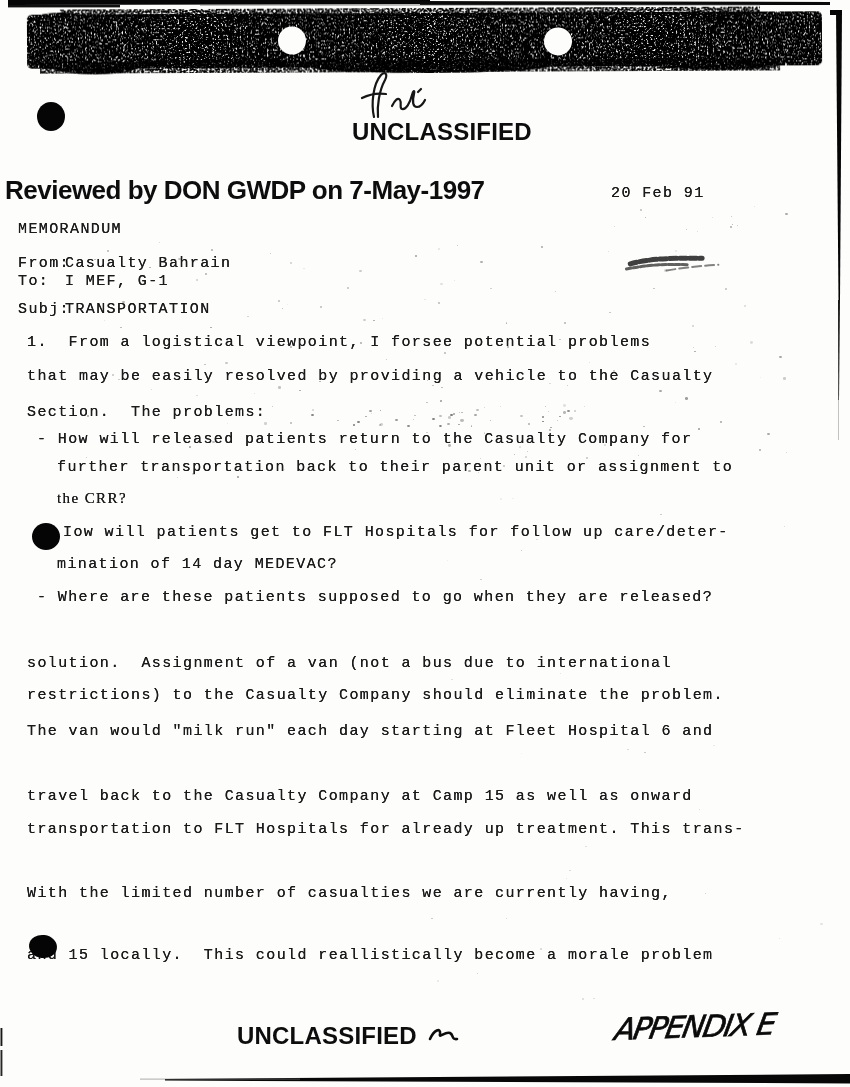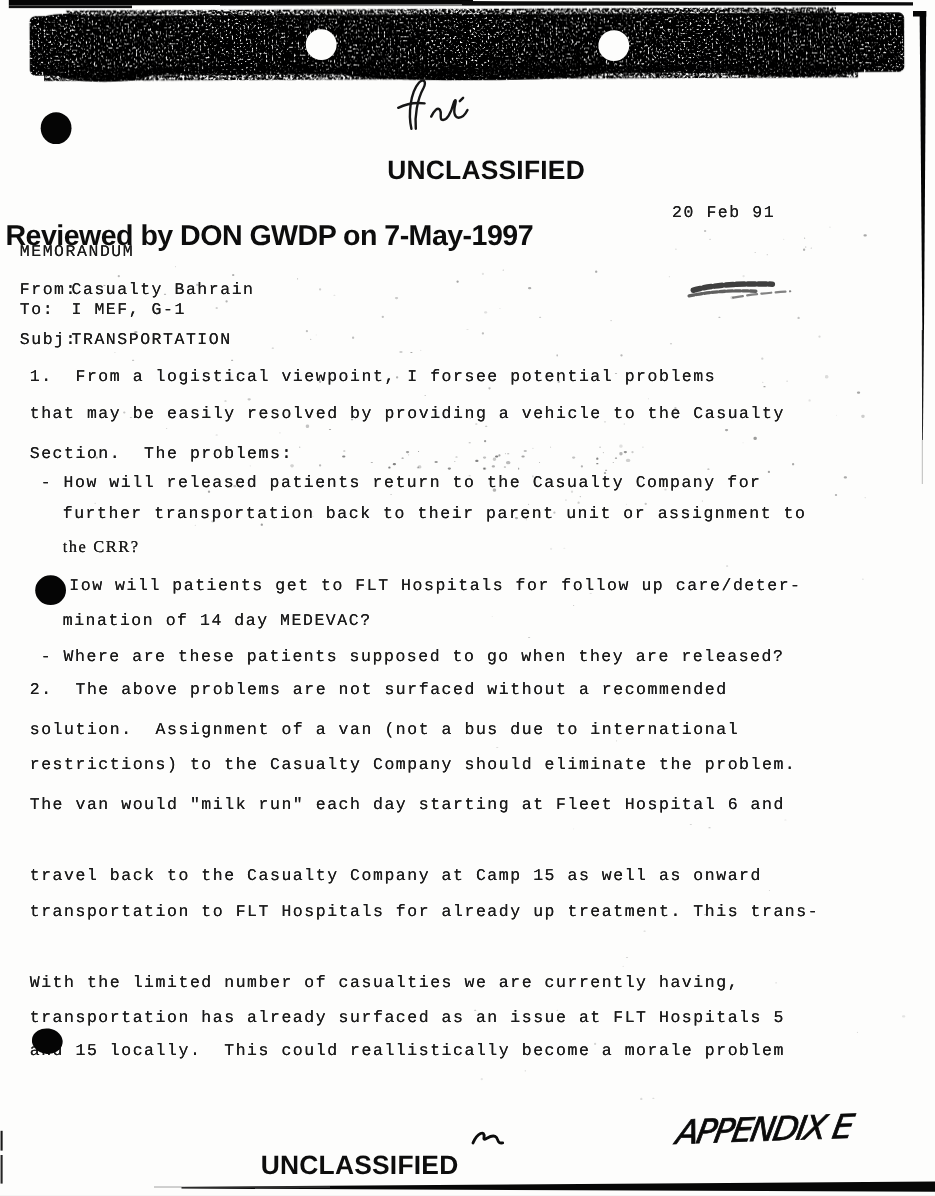--- a/index.html
+++ b/index.html
@@ -8,7 +8,7 @@
     background:#fdfdfc;overflow:hidden;
     font-family:"Liberation Sans",sans-serif;color:#141414;
   }
-  .abs{position:absolute;margin-top:24px;}
+  .abs{position:absolute;}
   
   .tline{
     position:absolute;white-space:pre;

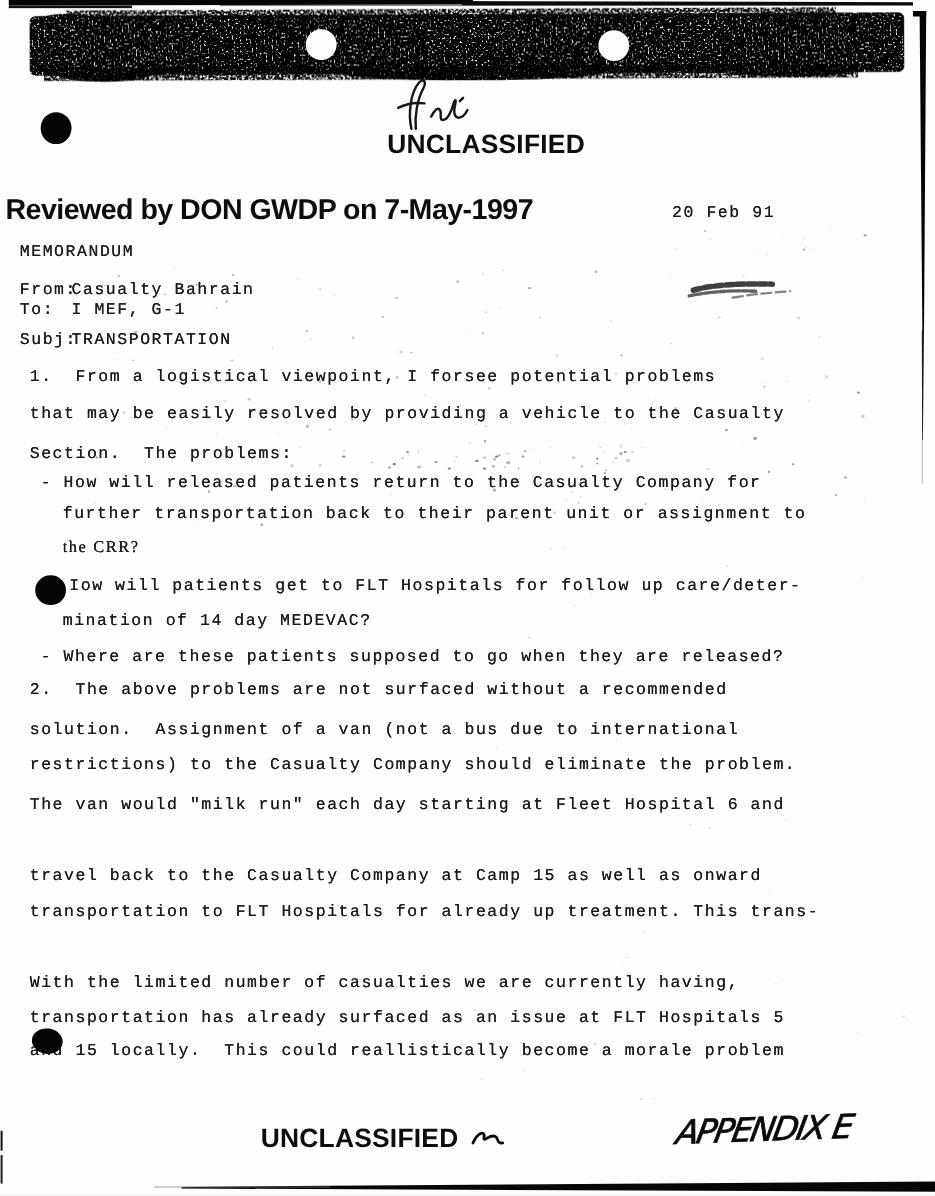--- a/index.html
+++ b/index.html
@@ -145,7 +145,6 @@
       <div class="tline" style="left: 63px; top: 525px;">Iow will patients get to FLT Hospitals for follow up care/deter-</div>
       <div class="tline" style="left: 57px; top: 557px;">mination of 14 day MEDEVAC?</div>
       <div class="tline" style="left: 37px; top: 590px;">- Where are these patients supposed to go when they are released?</div>
-      <div class="tline" style="left: 27px; top: 620px;">2.  The above problems are not surfaced without a recommended</div>
       <div class="tline" style="left: 27px; top: 656px;">solution.  Assignment of a van (not a bus due to international</div>
       <div class="tline" style="left: 27px; top: 688px;">restrictions) to the Casualty Company should eliminate the problem.</div>
       <div class="tline" style="left: 27px; top: 724px;">The van would "milk run" each day starting at Fleet Hospital 6 and</div>

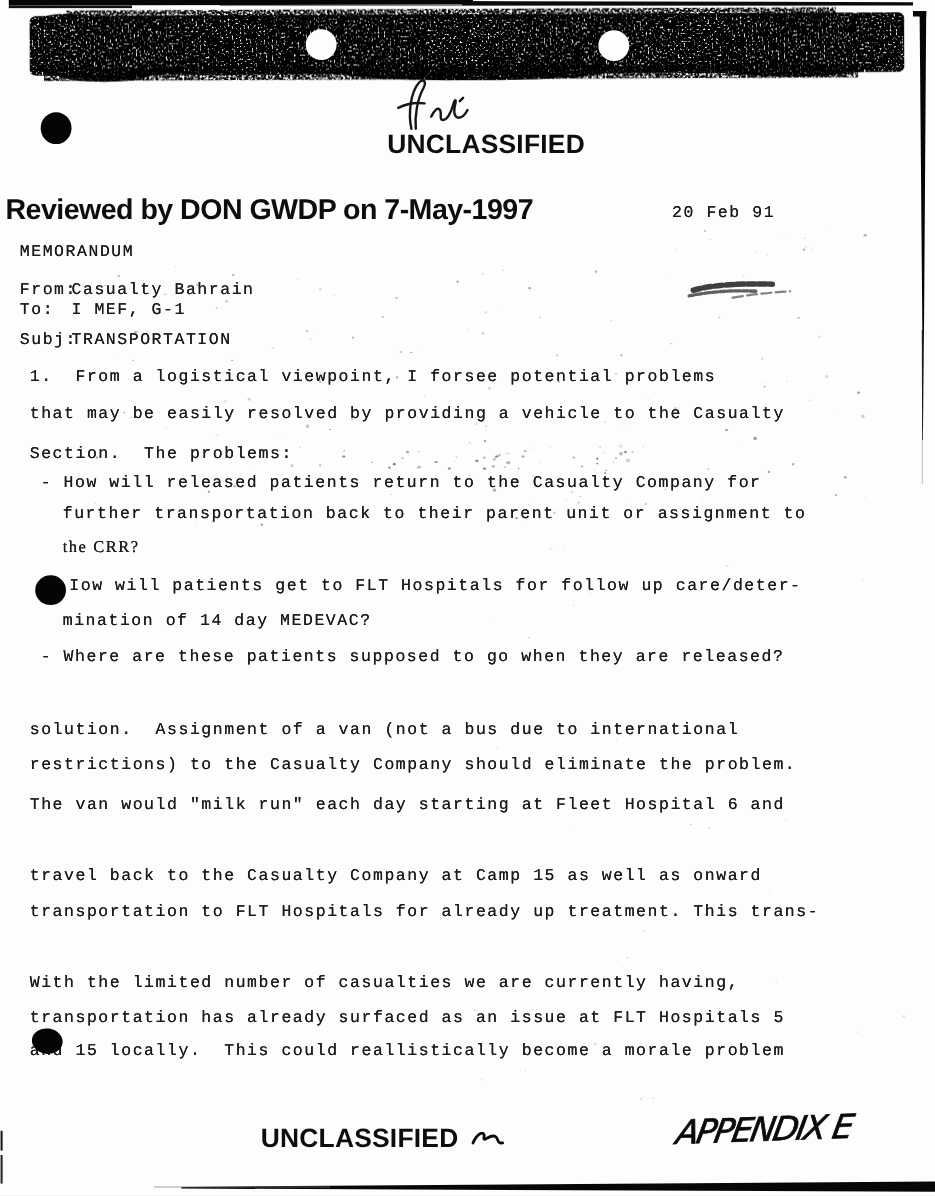--- a/index.html
+++ b/index.html
@@ -151,7 +151,6 @@
       <div class="tline" style="left: 27px; top: 789px;">travel back to the Casualty Company at Camp 15 as well as onward</div>
       <div class="tline" style="left: 27px; top: 822px;">transportation to FLT Hospitals for already up treatment. This trans-</div>
       <div class="tline" style="left: 27px; top: 886px;">With the limited number of casualties we are currently having,</div>
-      <div class="tline" style="left: 27px; top: 918px;">transportation has already surfaced as an issue at FLT Hospitals 5</div>
       <div class="tline" style="left: 27px; top: 948px;">and 15 locally.  This could reallistically become a morale problem</div>
     </div>
 

